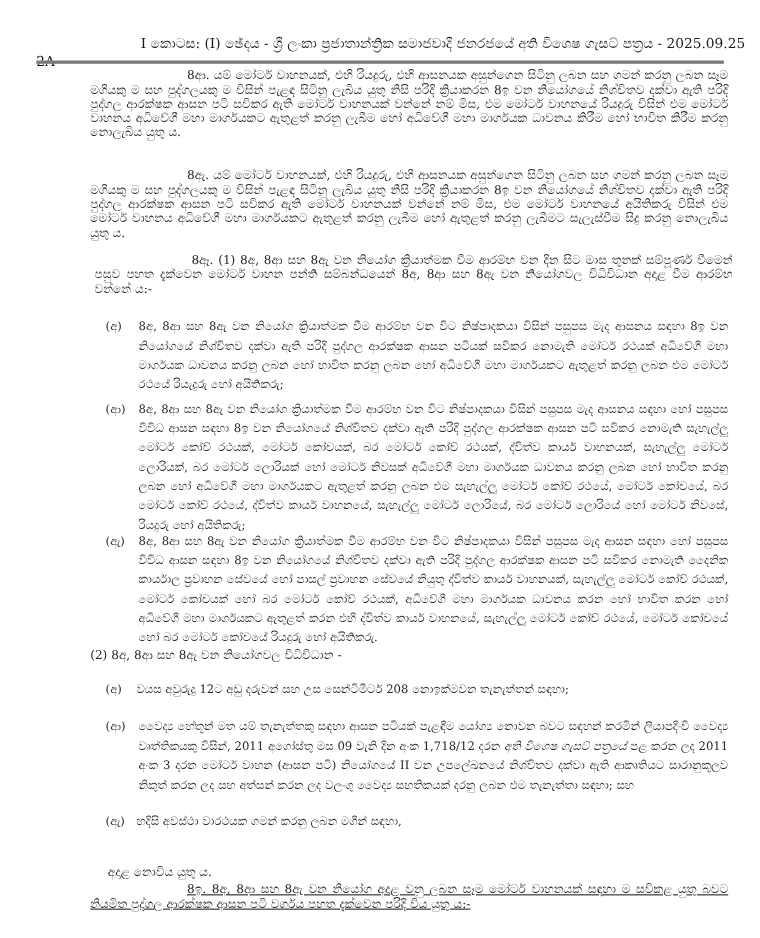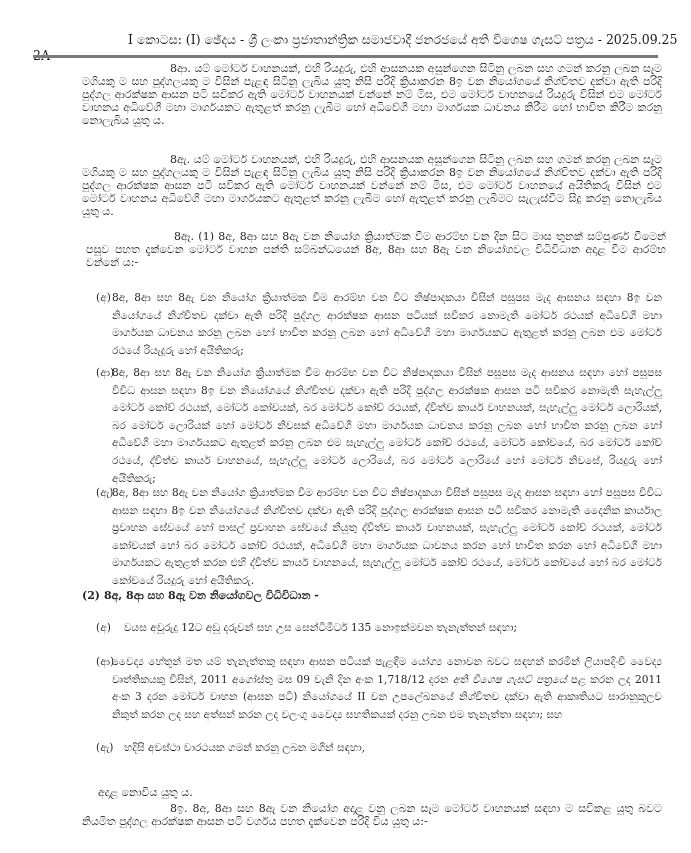--- a/index.html
+++ b/index.html
@@ -29,7 +29,7 @@
       text-align: justify; color: #262626;
     }
     .item .marker { position: absolute; left: 0; top: 0; }
-    .item .body { margin-left: 16px; display: block; }
+    .item .body { margin-left: 30px; display: block; }
     .item.simple .body { margin-left: 28px; }
     i.gz { font-style: italic; }
   </style>

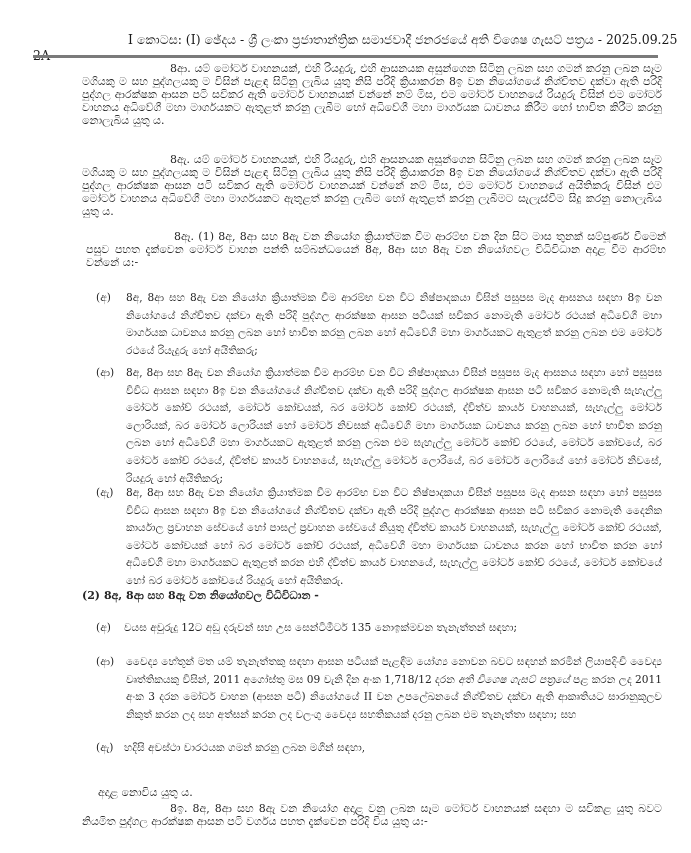--- a/index.html
+++ b/index.html
@@ -65,7 +65,7 @@
     <span class="body">8අ, 8ආ සහ 8ඇ වන නියෝග ක්‍රියාත්මක වීම ආරම්භ වන විට නිෂ්පාදකයා විසින් පසුපස මැද ආසන සඳහා හෝ පසුපස විවිධ ආසන සඳහා 8ඉ වන නියෝගයේ නිශ්චිතව දක්වා ඇති පරිදි පුද්ගල ආරක්ෂක ආසන පටි සවිකර නොමැති දෛනික කාර්යාල ප්‍රවාහන සේවයේ හෝ පාසල් ප්‍රවාහන සේවයේ නියුතු ද්විත්ව කාර්ය වාහනයක්, සැහැල්ලු මෝටර් කෝච් රථයක්, මෝටර් කෝචයක් හෝ බර මෝටර් කෝච් රථයක්, අධිවේගී මහා මාර්ගයක ධාවනය කරන හෝ භාවිත කරන හෝ අධිවේගී මහා මාර්ගයකට ඇතුළත් කරන එහි ද්විත්ව කාර්ය වාහනයේ, සැහැල්ලු මෝටර් කෝච් රථයේ, මෝටර් කෝචයේ හෝ බර මෝටර් කෝචයේ රියදුරු හෝ අයිතිකරු.</span>
   </div>
 
-  <p class="para" style="left:82px; top:589px; width:580px; margin:0;font-weight:bold;">(2) 8අ, 8ආ සහ 8ඇ වන නියෝගවල විධිවිධාන -</p>
+  <p class="para" style="left:82px; top:589px; width:580px; margin:0;">(2) 8අ, 8ආ සහ 8ඇ වන නියෝගවල විධිවිධාන -</p>
 
   <div class="item simple" style="left:96px; top:619px; width:566px;">
     <span class="marker">(අ)</span>

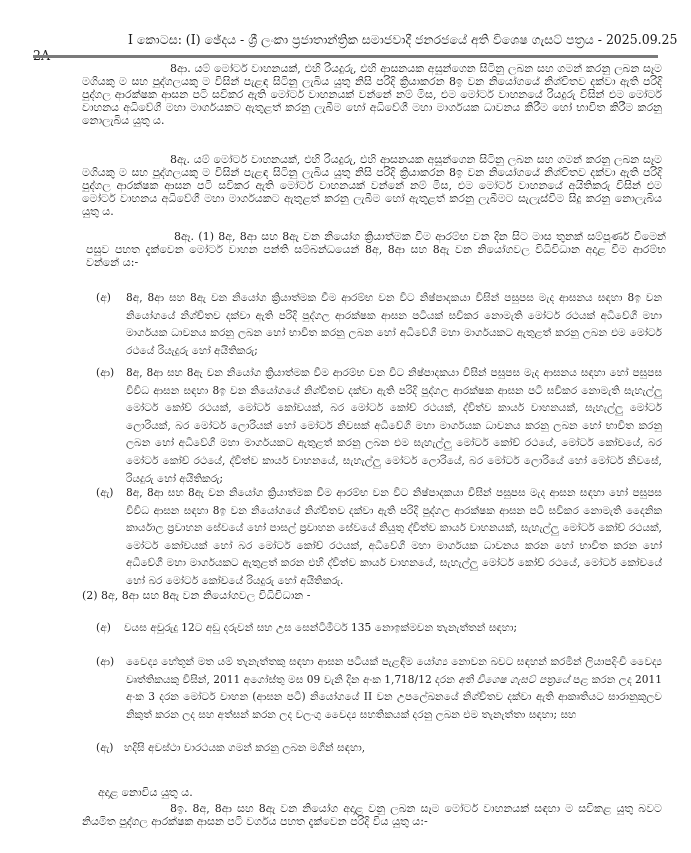--- a/index.html
+++ b/index.html
@@ -69,7 +69,7 @@
 
   <div class="item simple" style="left:96px; top:619px; width:566px;">
     <span class="marker">(අ)</span>
-    <span class="body">වයස අවුරුදු 12ට අඩු දරුවන් සහ උස සෙන්ටිමීටර් 135 නොඉක්මවන තැනැත්තන් සඳහා;</span>
+    <span class="body">වයස අවුරුදු 12ට අඩු දරුවන් සහ උස සෙන්ටිමීටර් 208 නොඉක්මවන තැනැත්තන් සඳහා;</span>
   </div>
 
   <div class="item" style="left:96px; top:653px; width:566px;">

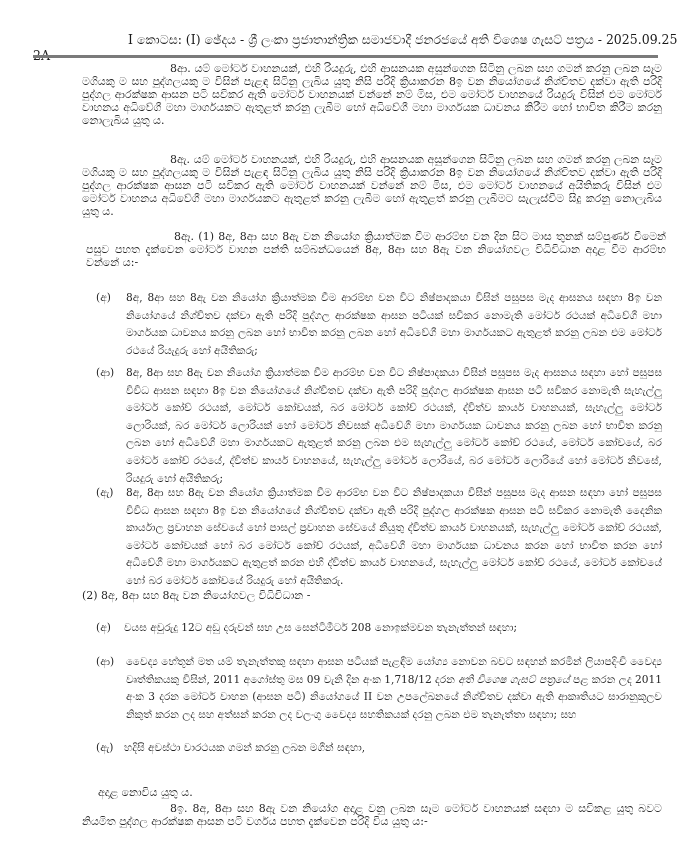--- a/index.html
+++ b/index.html
@@ -84,7 +84,7 @@
 
   <p class="para" style="left:82px; top:770px; width:580px; margin:16px;">අදාළ නොවිය යුතු ය.</p>
 
-  <p class="para indent" style="left:82px; top:802px; width:580px; margin:0;">8ඉ. 8අ, 8ආ සහ 8ඇ වන නියෝග අදාළ වනු ලබන සෑම මෝටර් වාහනයක් සඳහා ම සවිකළ යුතු බවට නියමිත පුද්ගල ආරක්ෂක ආසන පටි වර්ගය පහත දැක්වෙන පරිදි විය යුතු ය:-</p>
+  <p class="para indent" style="left:82px; top:802px; width:580px; margin:0;text-decoration:underline;">8ඉ. 8අ, 8ආ සහ 8ඇ වන නියෝග අදාළ වනු ලබන සෑම මෝටර් වාහනයක් සඳහා ම සවිකළ යුතු බවට නියමිත පුද්ගල ආරක්ෂක ආසන පටි වර්ගය පහත දැක්වෙන පරිදි විය යුතු ය:-</p>
 
 </div>
 

